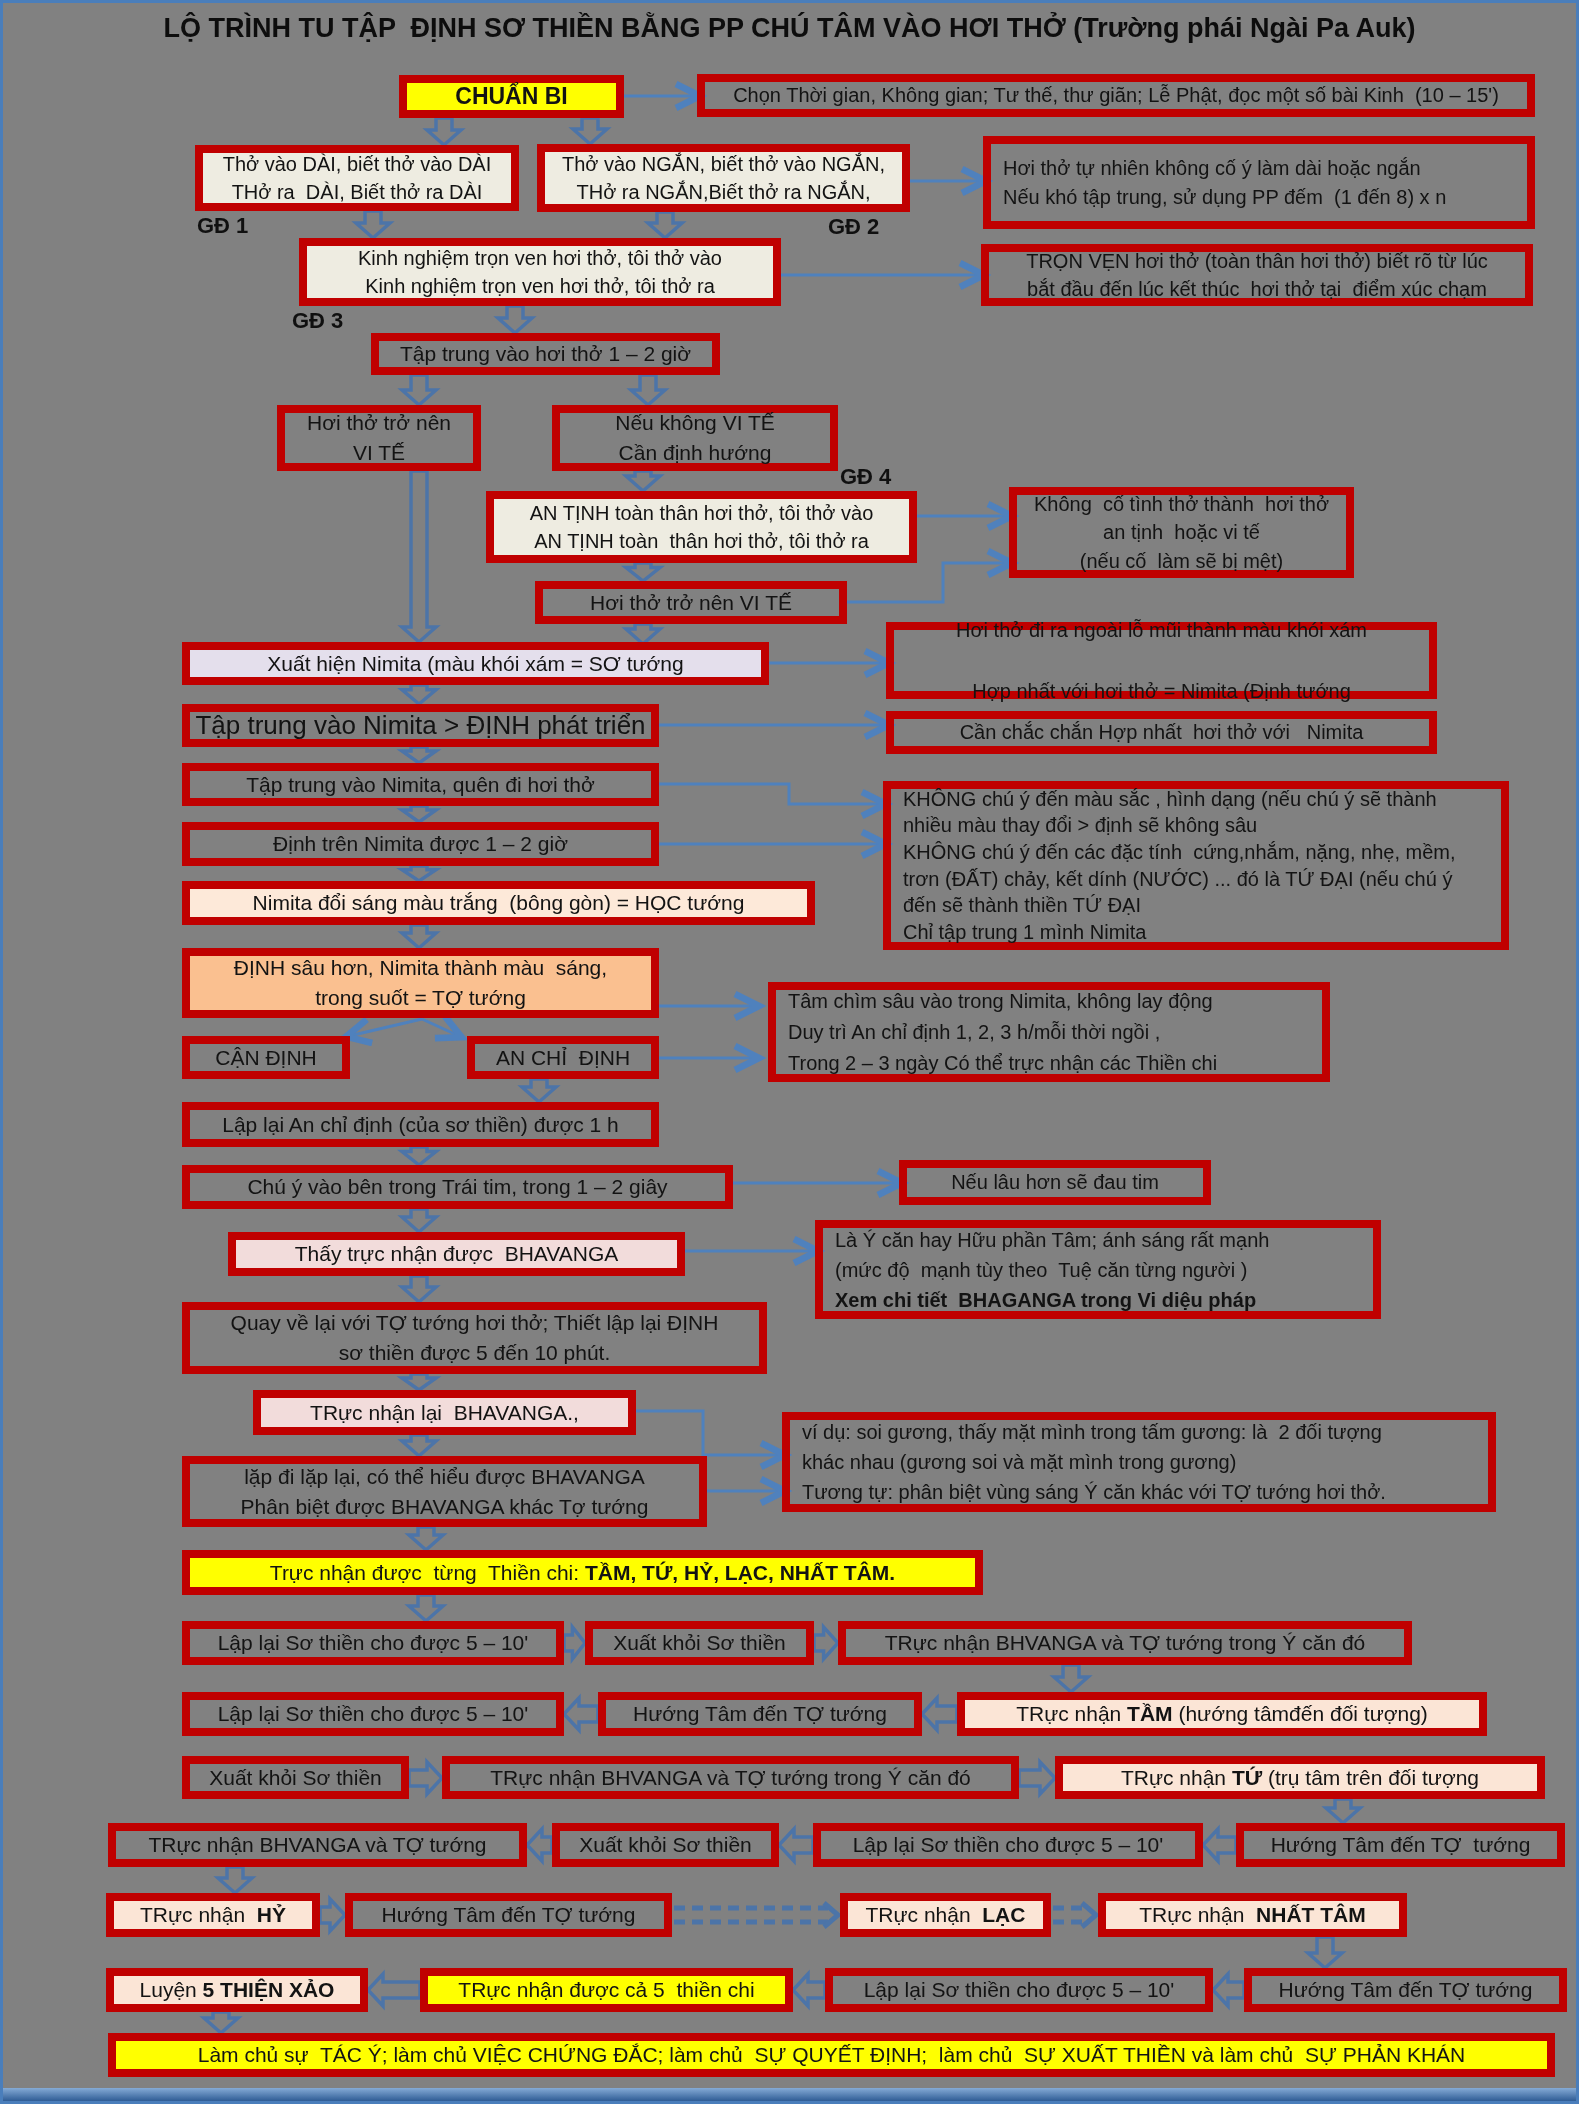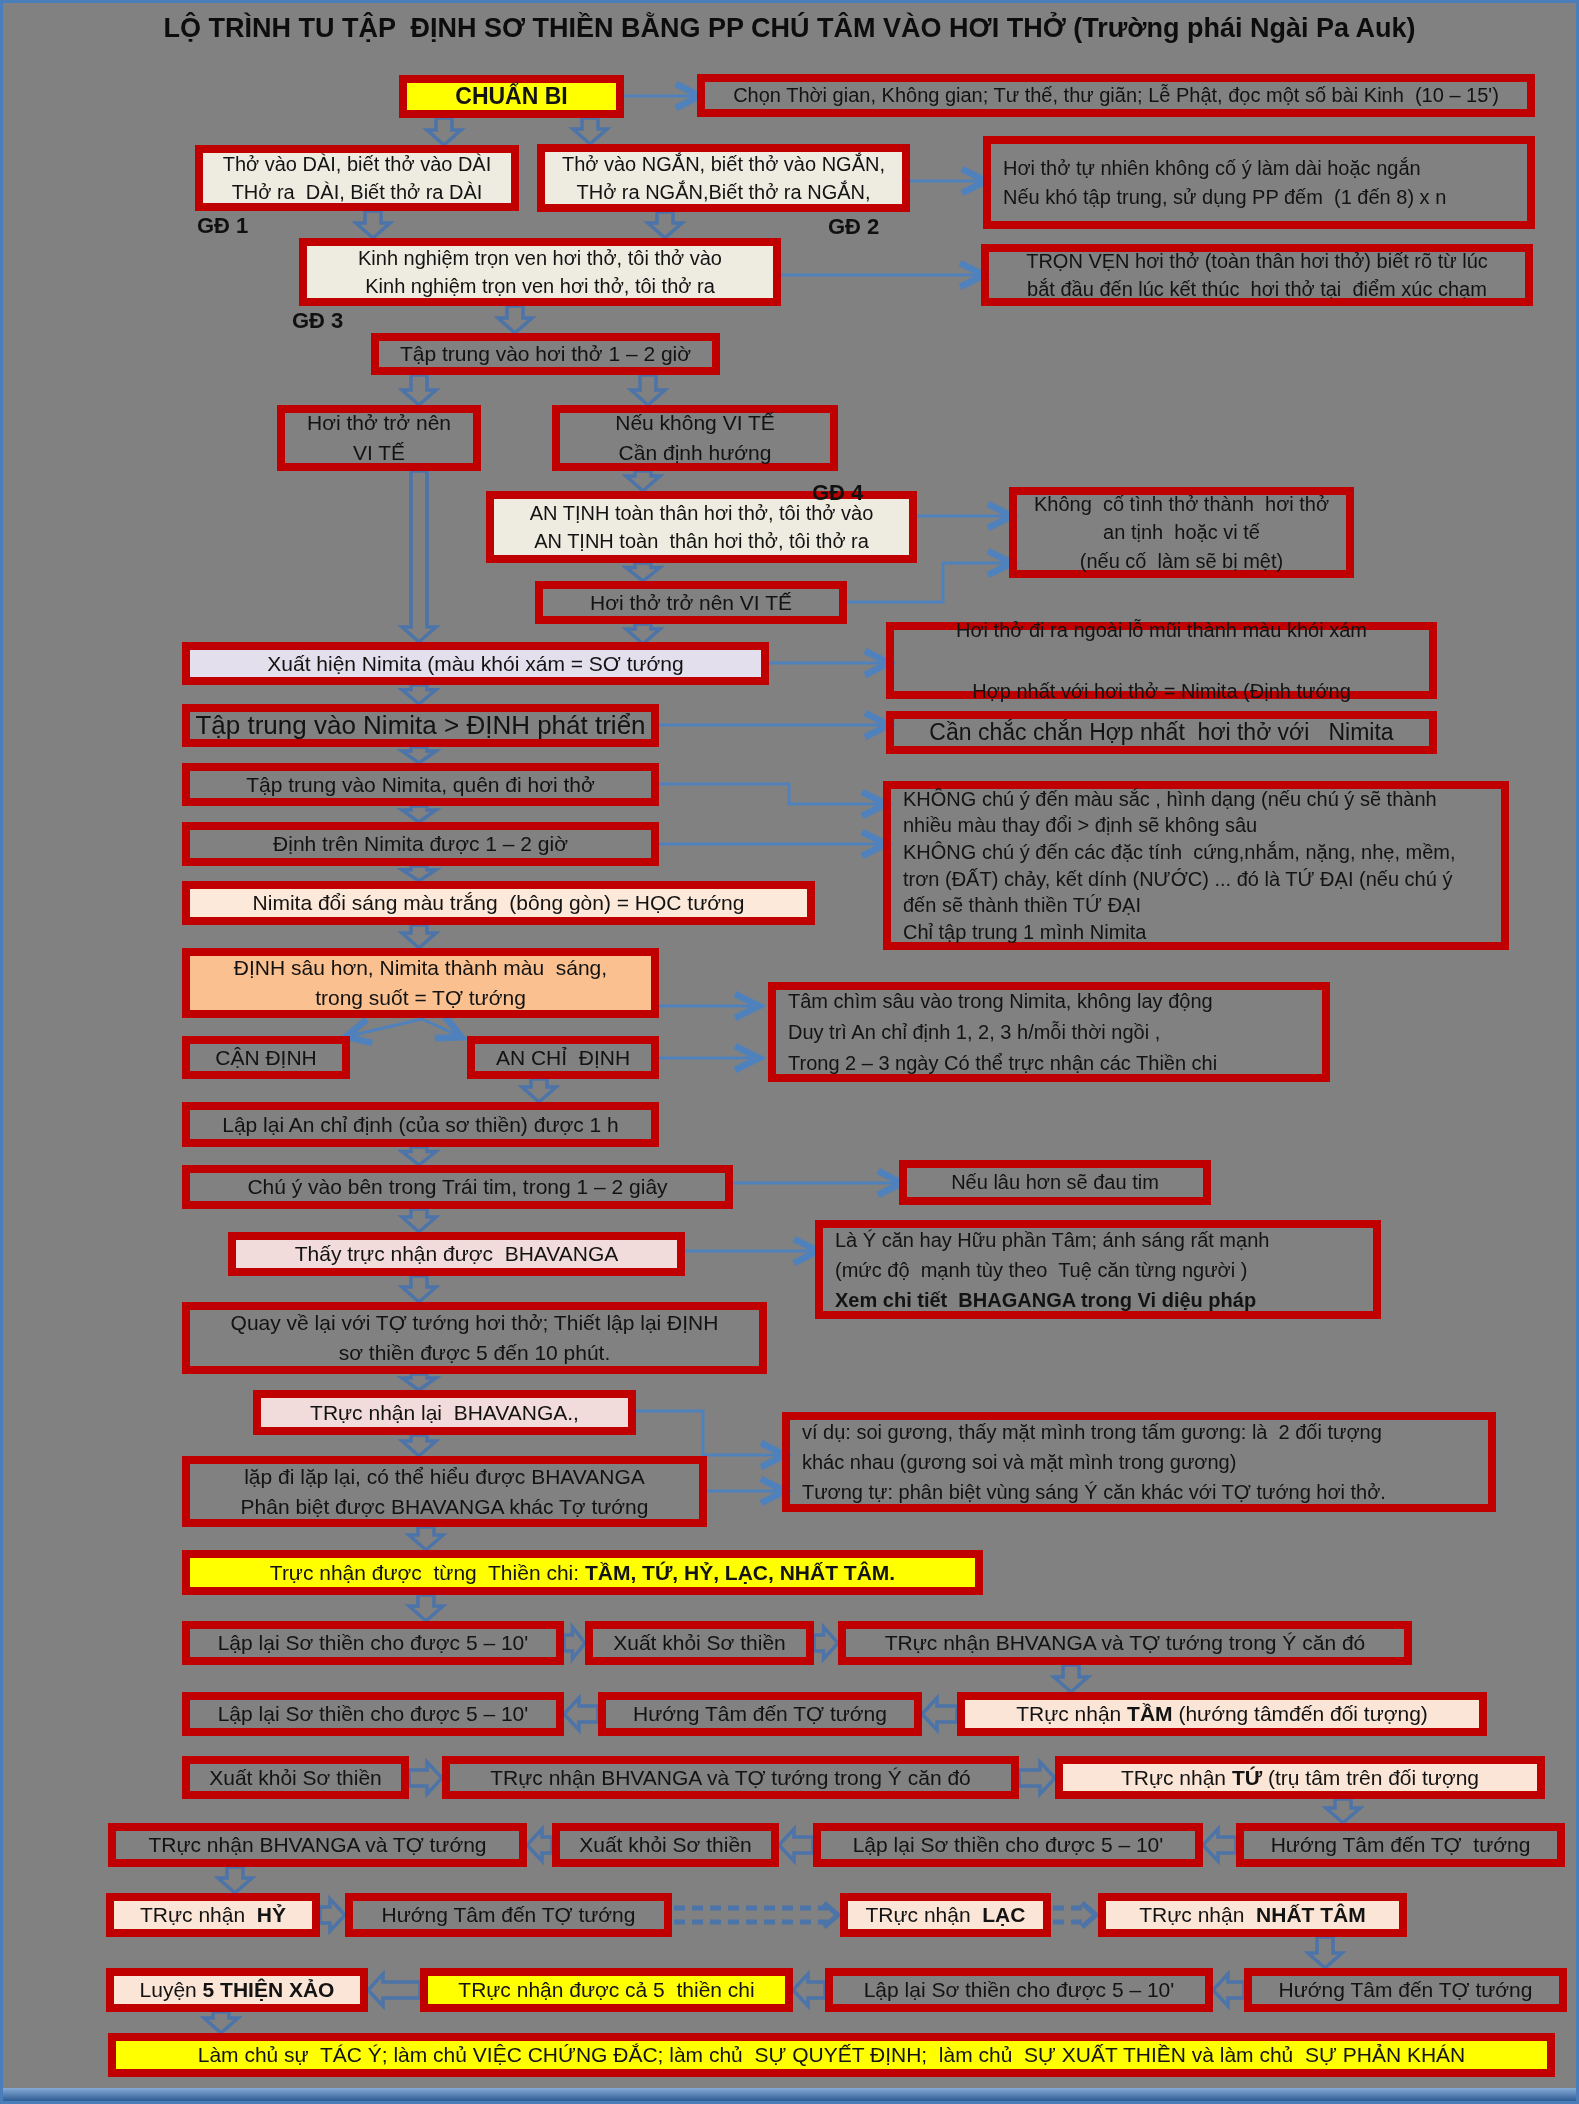--- a/index.html
+++ b/index.html
@@ -302,7 +302,7 @@
       <div class="glabel" style="left: 194px; top: 210px;">GĐ 1</div>
       <div class="glabel" style="left: 825px; top: 211px;">GĐ 2</div>
       <div class="glabel" style="left: 289px; top: 305px;">GĐ 3</div>
-      <div class="glabel" style="left: 809px; top: 461px; margin-top: 16px;">GĐ 4</div>
+      <div class="glabel" style="left: 837px; top: 461px;">GĐ 4</div>
     </div>
   <div class="bottom-band"></div>
 </div>

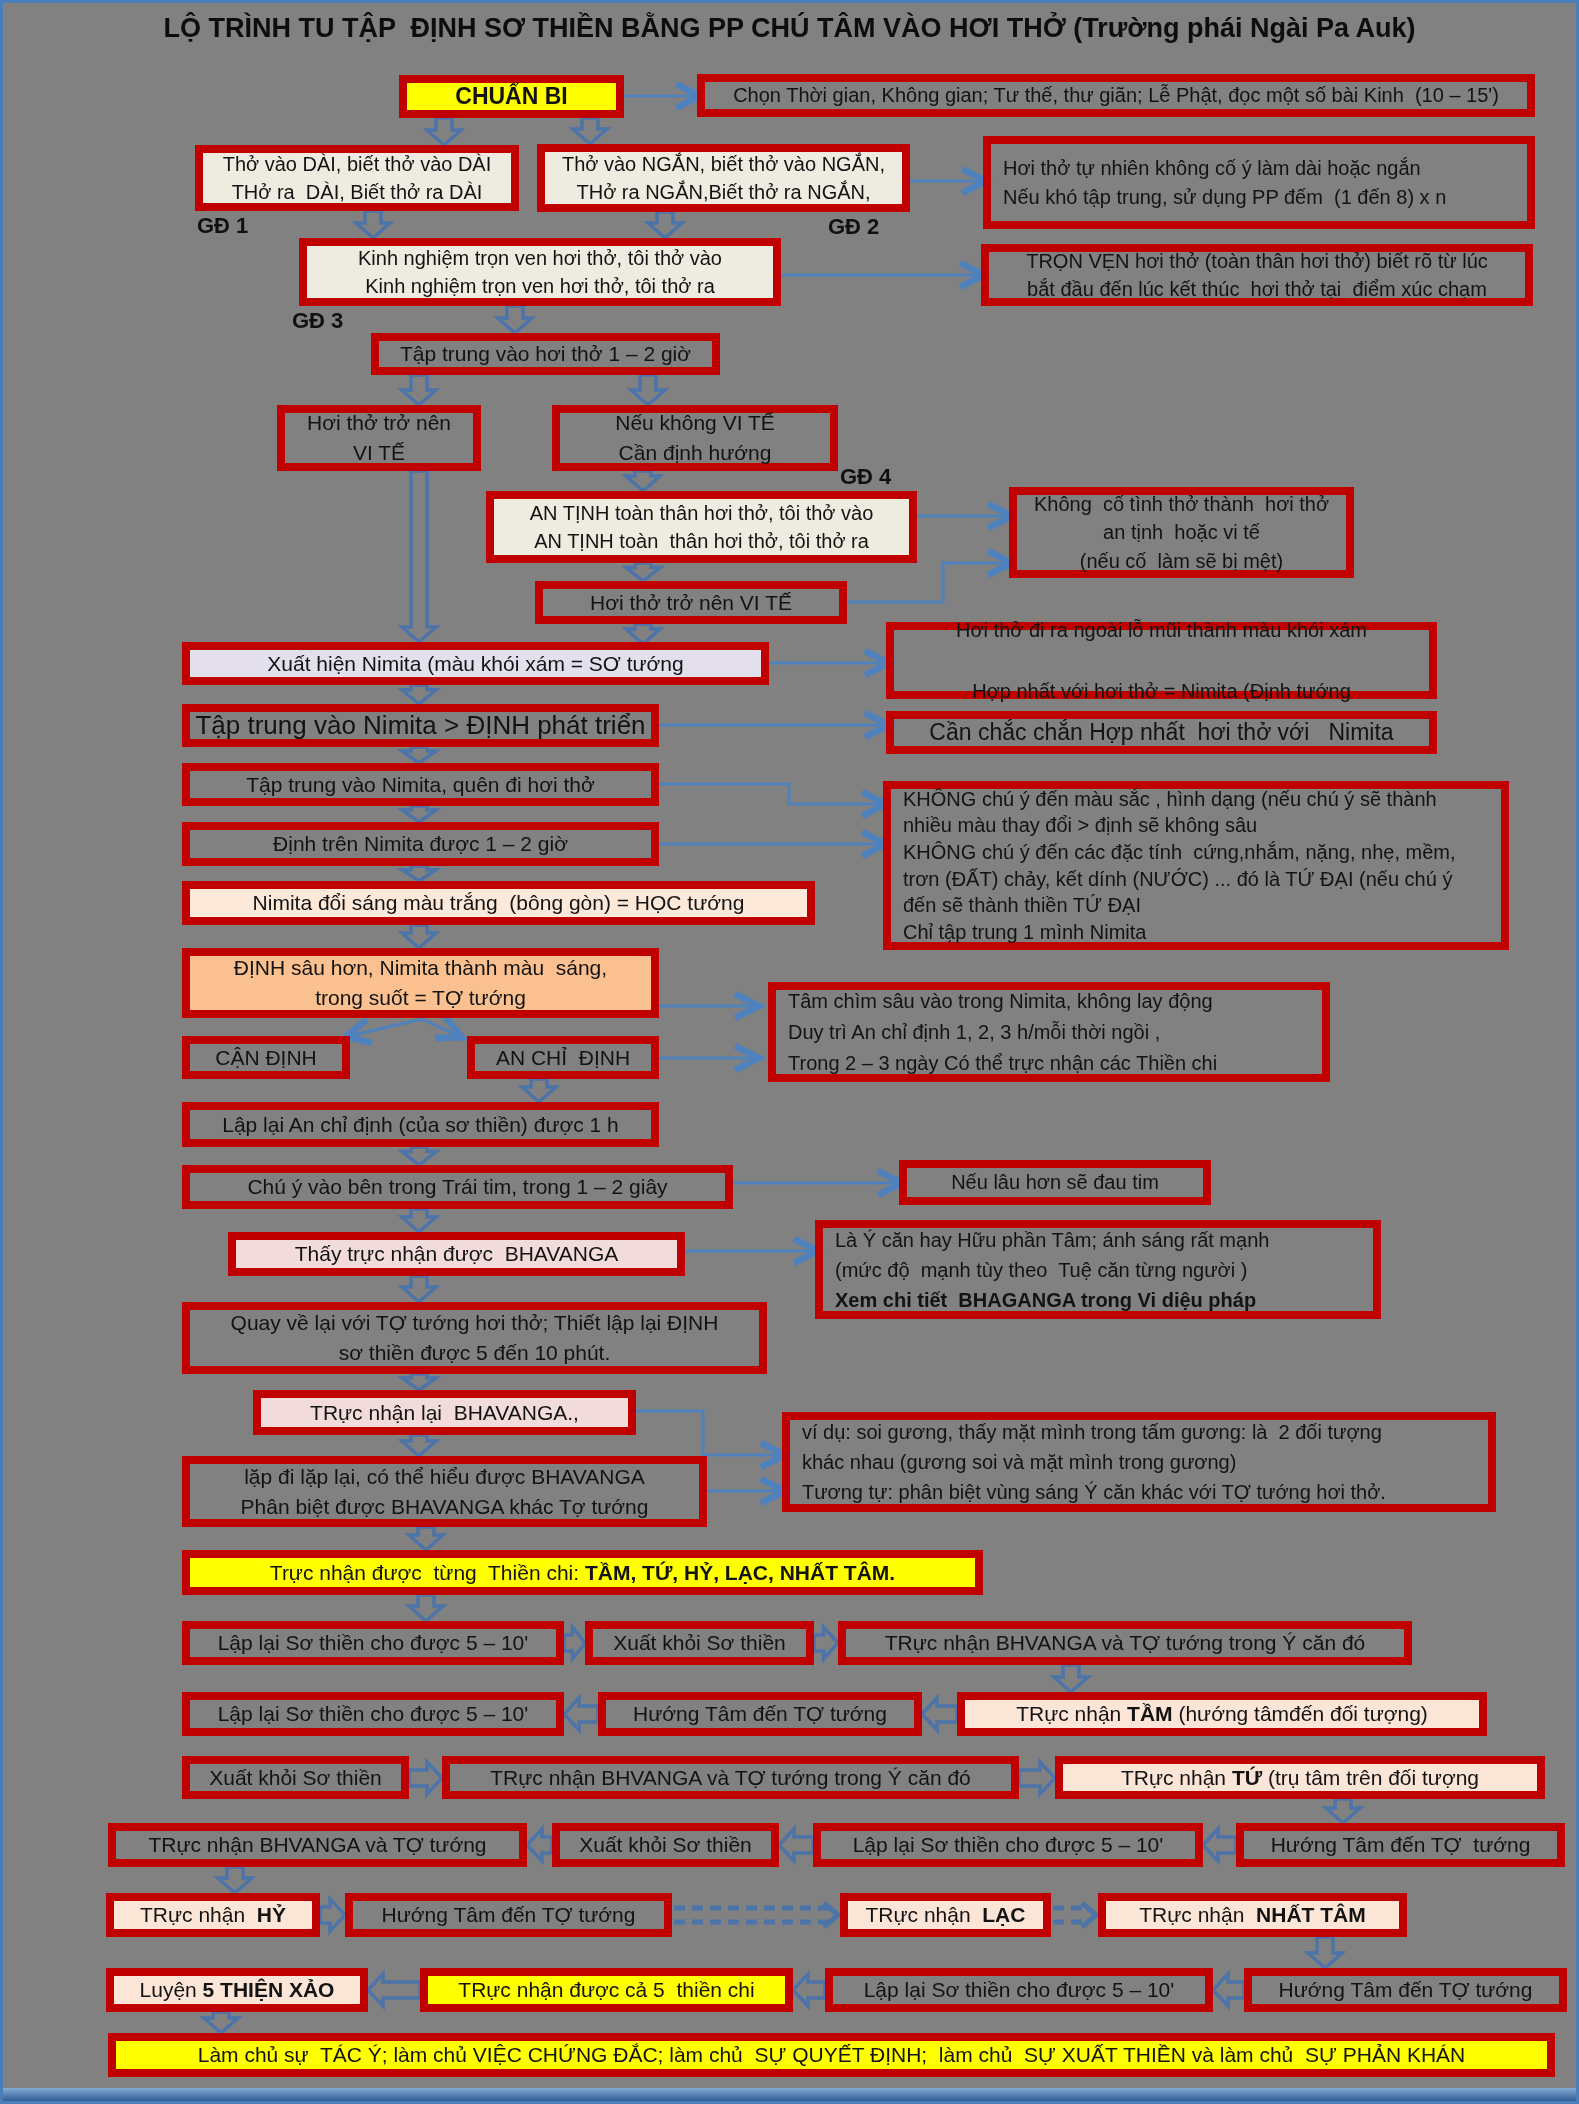--- a/index.html
+++ b/index.html
@@ -160,7 +160,7 @@
       <div class="box" style="left: 179px; top: 701px; width: 477px; height: 43px; background: transparent; font-size: 26px; border-color: rgb(192, 0, 0);">
         <div class="line"><span>Tập trung vào Nimita &gt; ĐỊNH phát triển</span></div>
       </div>
-      <div class="box" style="left: 883px; top: 708px; width: 551px; height: 43px; background: transparent; font-size: 23px; border-color: rgb(192, 0, 0);">
+      <div class="box" style="left: 883px; top: 708px; width: 551px; height: 43px; background: transparent; font-size: 20px; border-color: rgb(192, 0, 0);">
         <div class="line"><span>Cần chắc chắn Hợp nhất  hơi thở với   Nimita</span></div>
       </div>
       <div class="box" style="left: 179px; top: 760px; width: 477px; height: 43px; background: transparent; font-size: 21px; border-color: rgb(192, 0, 0);">

